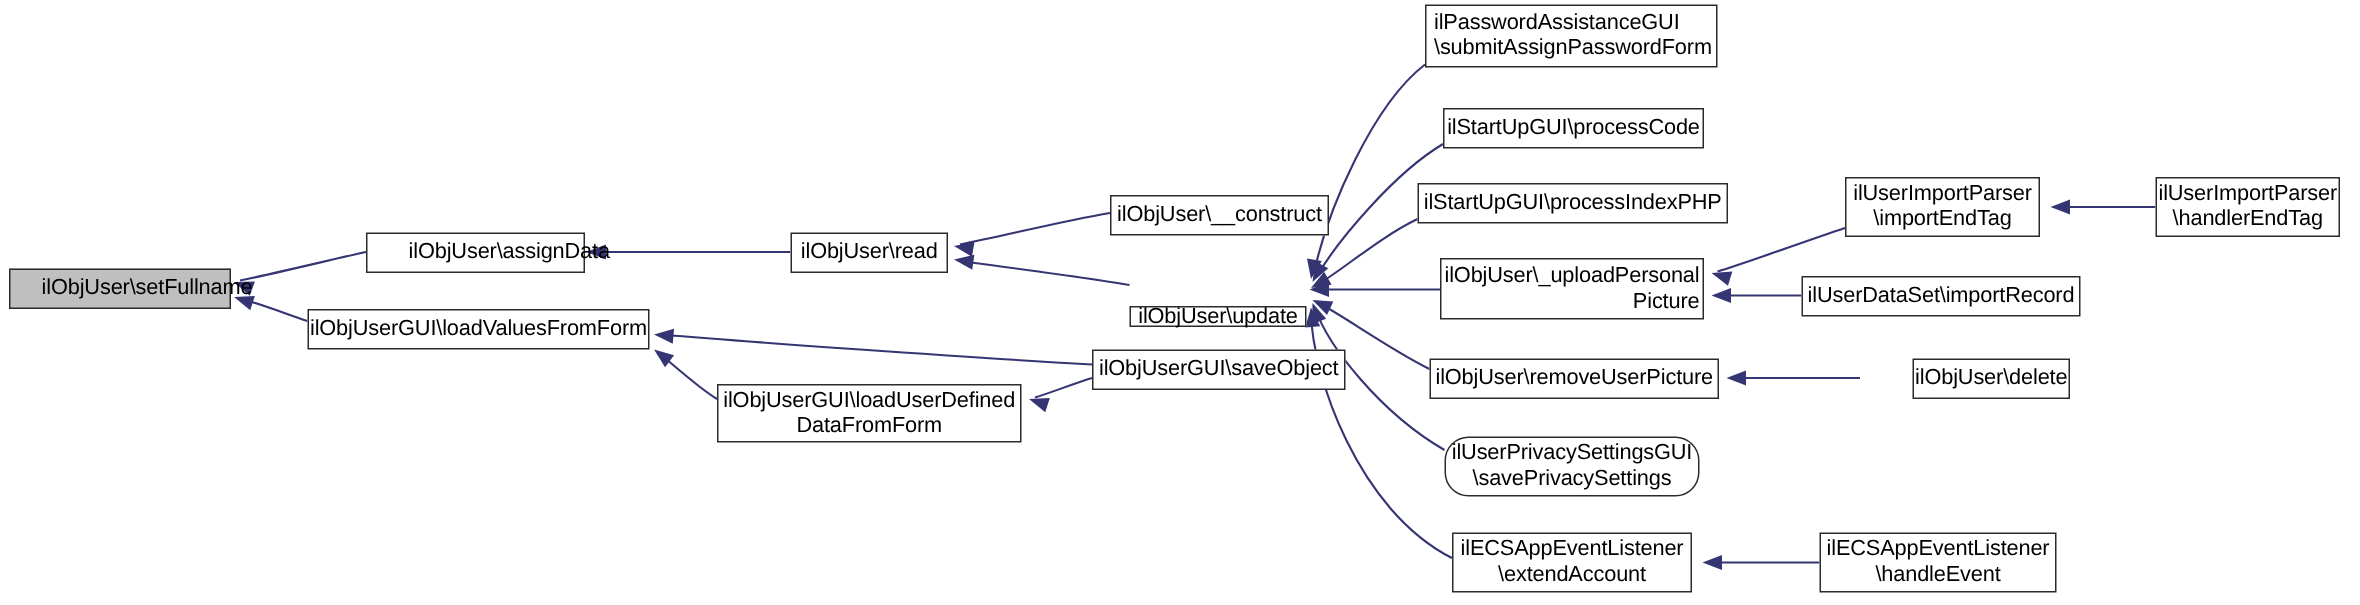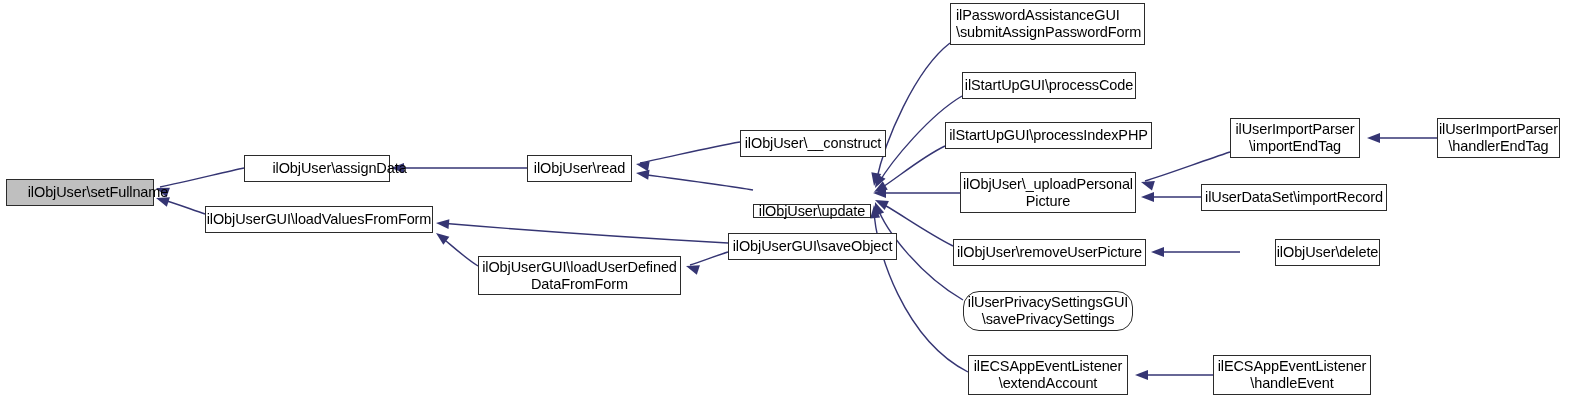--- a/index.html
+++ b/index.html
@@ -112,7 +112,7 @@
 \submitAssignPasswordForm</span></div>
     <div class="node" style="left: 962px; top: 72px; width: 174px; height: 27px;"><span class="node-label">ilStartUpGUI\processCode</span></div>
     <div class="node" style="left: 945px; top: 122px; width: 207px; height: 27px;"><span class="node-label">ilStartUpGUI\processIndexPHP</span></div>
-    <div class="node" style="left: 960px; top: 172px; width: 176px; height: 41px;"><span class="node-label">ilObjUser\_uploadPersonal
+    <div class="node" style="left: 960px; top: 172px; width: 176px; height: 41px; text-align: right;"><span class="node-label">ilObjUser\_uploadPersonal
 Picture</span></div>
     <div class="node" style="left: 953px; top: 239px; width: 193px; height: 27px;"><span class="node-label">ilObjUser\removeUserPicture</span></div>
     <div class="node" style="left: 963px; top: 291px; width: 170px; height: 40px; border-radius: 16px;"><span class="node-label">ilUserPrivacySettingsGUI

